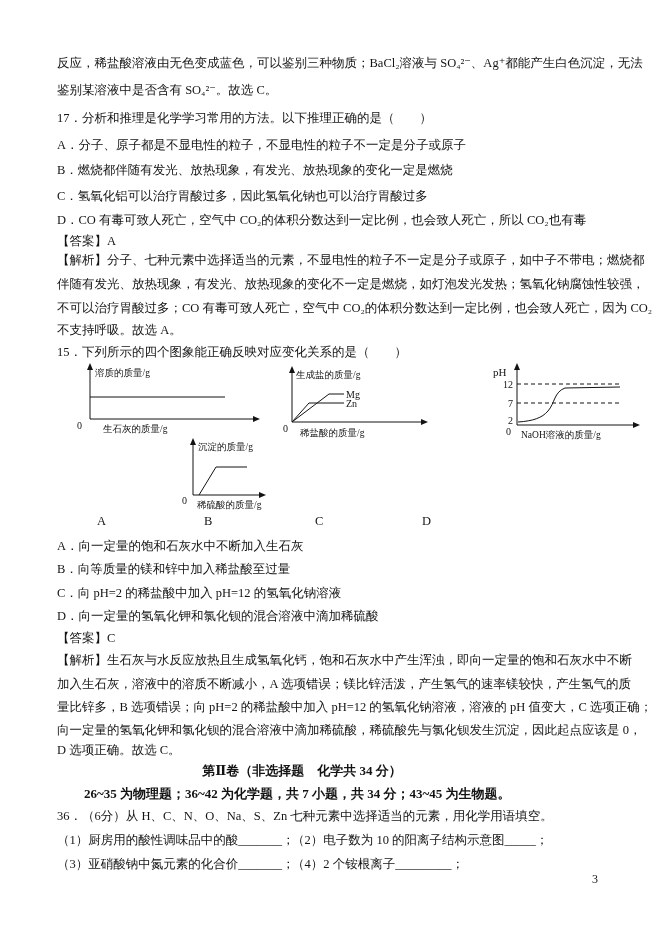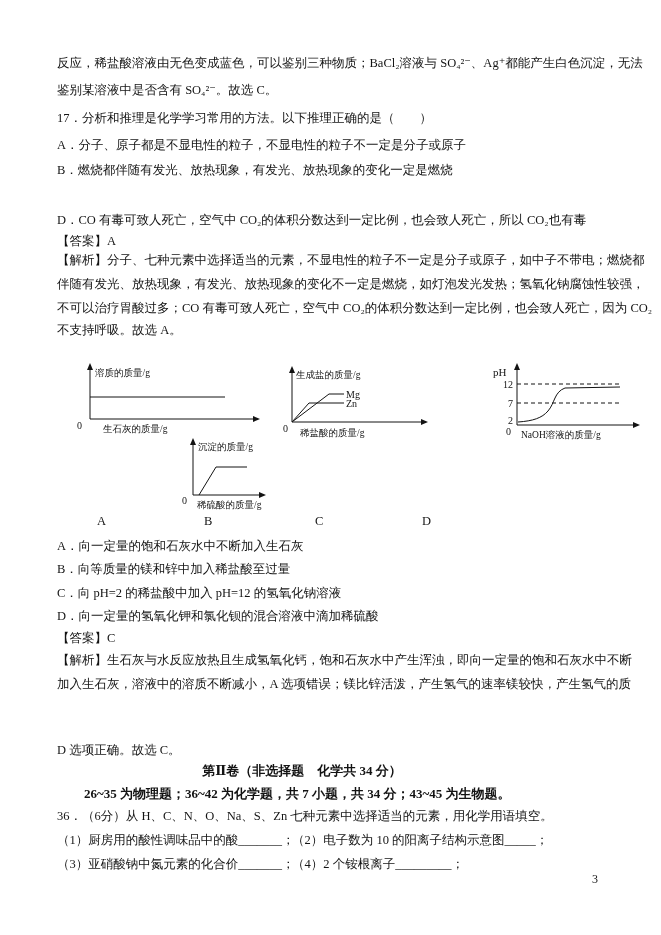--- a/index.html
+++ b/index.html
@@ -41,6 +41,7 @@
   <div class="ln" style="top:110px">17．分析和推理是化学学习常用的方法。以下推理正确的是（　　）</div>
   <div class="ln" style="top:137px">A．分子、原子都是不显电性的粒子，不显电性的粒子不一定是分子或原子</div>
   <div class="ln" style="top:162px">B．燃烧都伴随有发光、放热现象，有发光、放热现象的变化一定是燃烧</div>
+  <div class="ln" style="top:188px">C．氢氧化铝可以治疗胃酸过多，因此氢氧化钠也可以治疗胃酸过多</div>
   <div class="ln" style="top:212px">D．CO 有毒可致人死亡，空气中 CO₂的体积分数达到一定比例，也会致人死亡，所以 CO₂也有毒</div>
   <div class="ln" style="top:233px">【答案】A</div>
   <div class="ln" style="top:252px">【解析】分子、七种元素中选择适当的元素，不显电性的粒子不一定是分子或原子，如中子不带电；燃烧都</div>

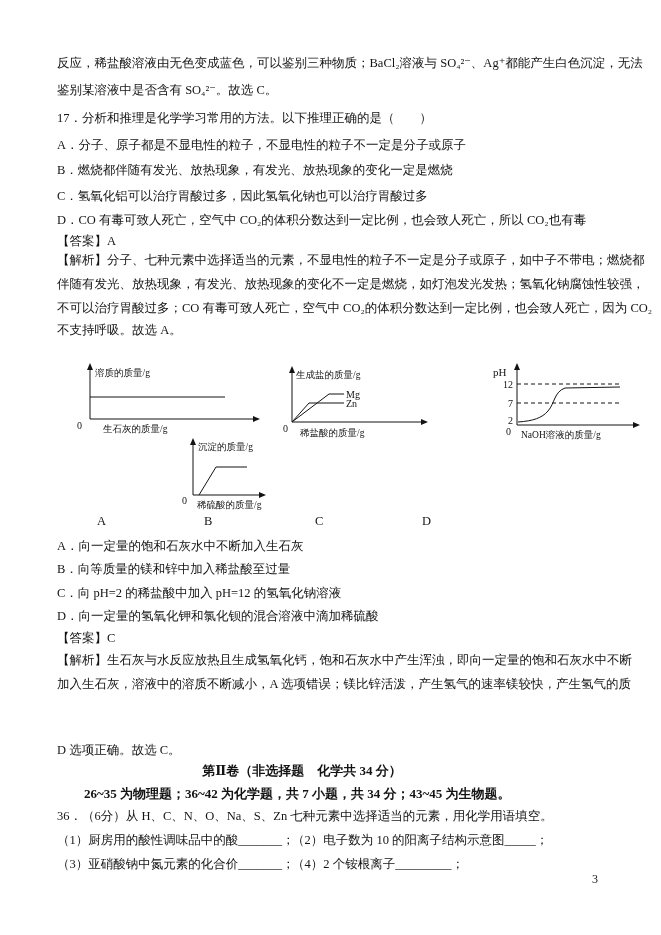--- a/index.html
+++ b/index.html
@@ -49,6 +49,7 @@
   <div class="ln" style="top:300px">不可以治疗胃酸过多；CO 有毒可致人死亡，空气中 CO₂的体积分数达到一定比例，也会致人死亡，因为 CO₂</div>
   <div class="ln" style="top:322px">不支持呼吸。故选 A。</div>
 
+  <div class="ln" style="top:344px">15．下列所示的四个图象能正确反映对应变化关系的是（　　）</div>
 
   <svg style="left:73px;top:362px" width="195" height="82" viewBox="0 0 195 82">
     <line class="stroke" x1="17" y1="57" x2="17" y2="6"></line>

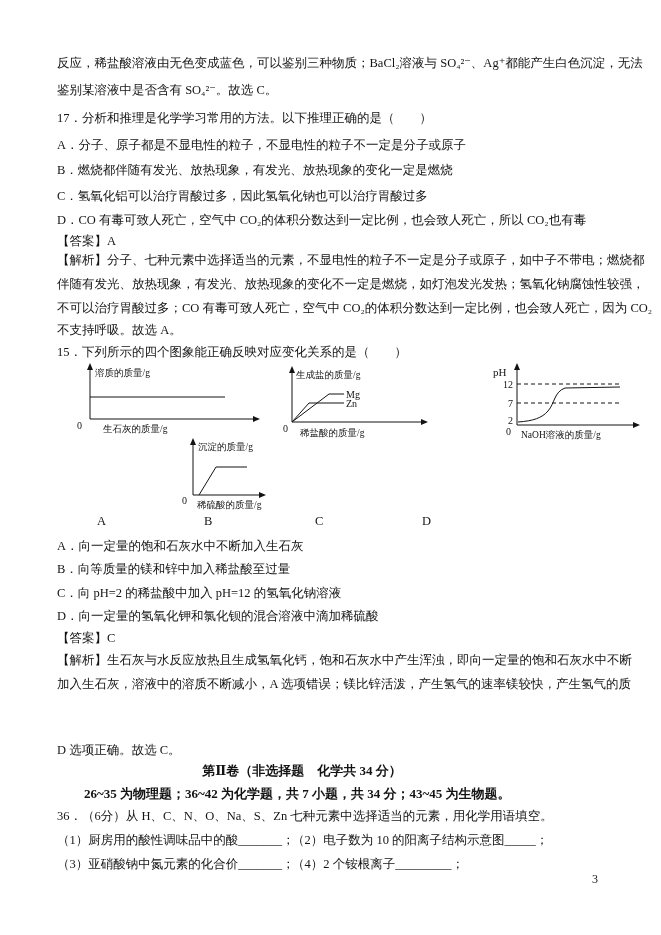--- a/index.html
+++ b/index.html
@@ -115,6 +115,7 @@
   <div class="ln" style="top:630px">【答案】C</div>
   <div class="ln" style="top:652px">【解析】生石灰与水反应放热且生成氢氧化钙，饱和石灰水中产生浑浊，即向一定量的饱和石灰水中不断</div>
   <div class="ln" style="top:676px">加入生石灰，溶液中的溶质不断减小，A 选项错误；镁比锌活泼，产生氢气的速率镁较快，产生氢气的质</div>
+  <div class="ln" style="top:699px">量比锌多，B 选项错误；向 pH=2 的稀盐酸中加入 pH=12 的氢氧化钠溶液，溶液的 pH 值变大，C 选项正确；</div>
   <div class="ln" style="top:742px">D 选项正确。故选 C。</div>
 
   <div class="ln b center" style="top:763px">第Ⅱ卷（非选择题　化学共 34 分）</div>

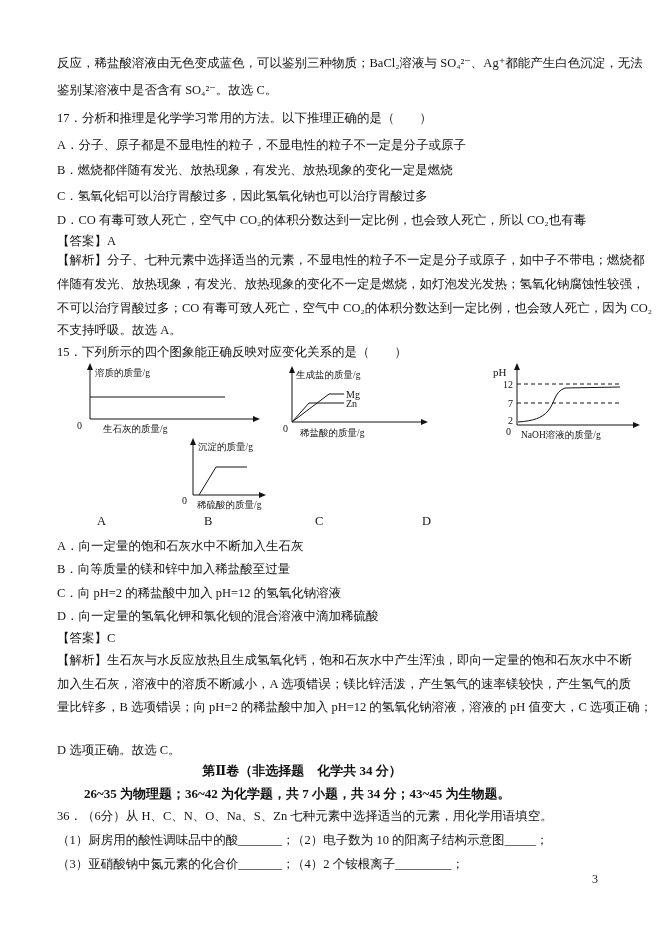--- a/index.html
+++ b/index.html
@@ -116,6 +116,7 @@
   <div class="ln" style="top:652px">【解析】生石灰与水反应放热且生成氢氧化钙，饱和石灰水中产生浑浊，即向一定量的饱和石灰水中不断</div>
   <div class="ln" style="top:676px">加入生石灰，溶液中的溶质不断减小，A 选项错误；镁比锌活泼，产生氢气的速率镁较快，产生氢气的质</div>
   <div class="ln" style="top:699px">量比锌多，B 选项错误；向 pH=2 的稀盐酸中加入 pH=12 的氢氧化钠溶液，溶液的 pH 值变大，C 选项正确；</div>
+  <div class="ln" style="top:722px">向一定量的氢氧化钾和氯化钡的混合溶液中滴加稀硫酸，稀硫酸先与氯化钡发生沉淀，因此起点应该是 0，</div>
   <div class="ln" style="top:742px">D 选项正确。故选 C。</div>
 
   <div class="ln b center" style="top:763px">第Ⅱ卷（非选择题　化学共 34 分）</div>

